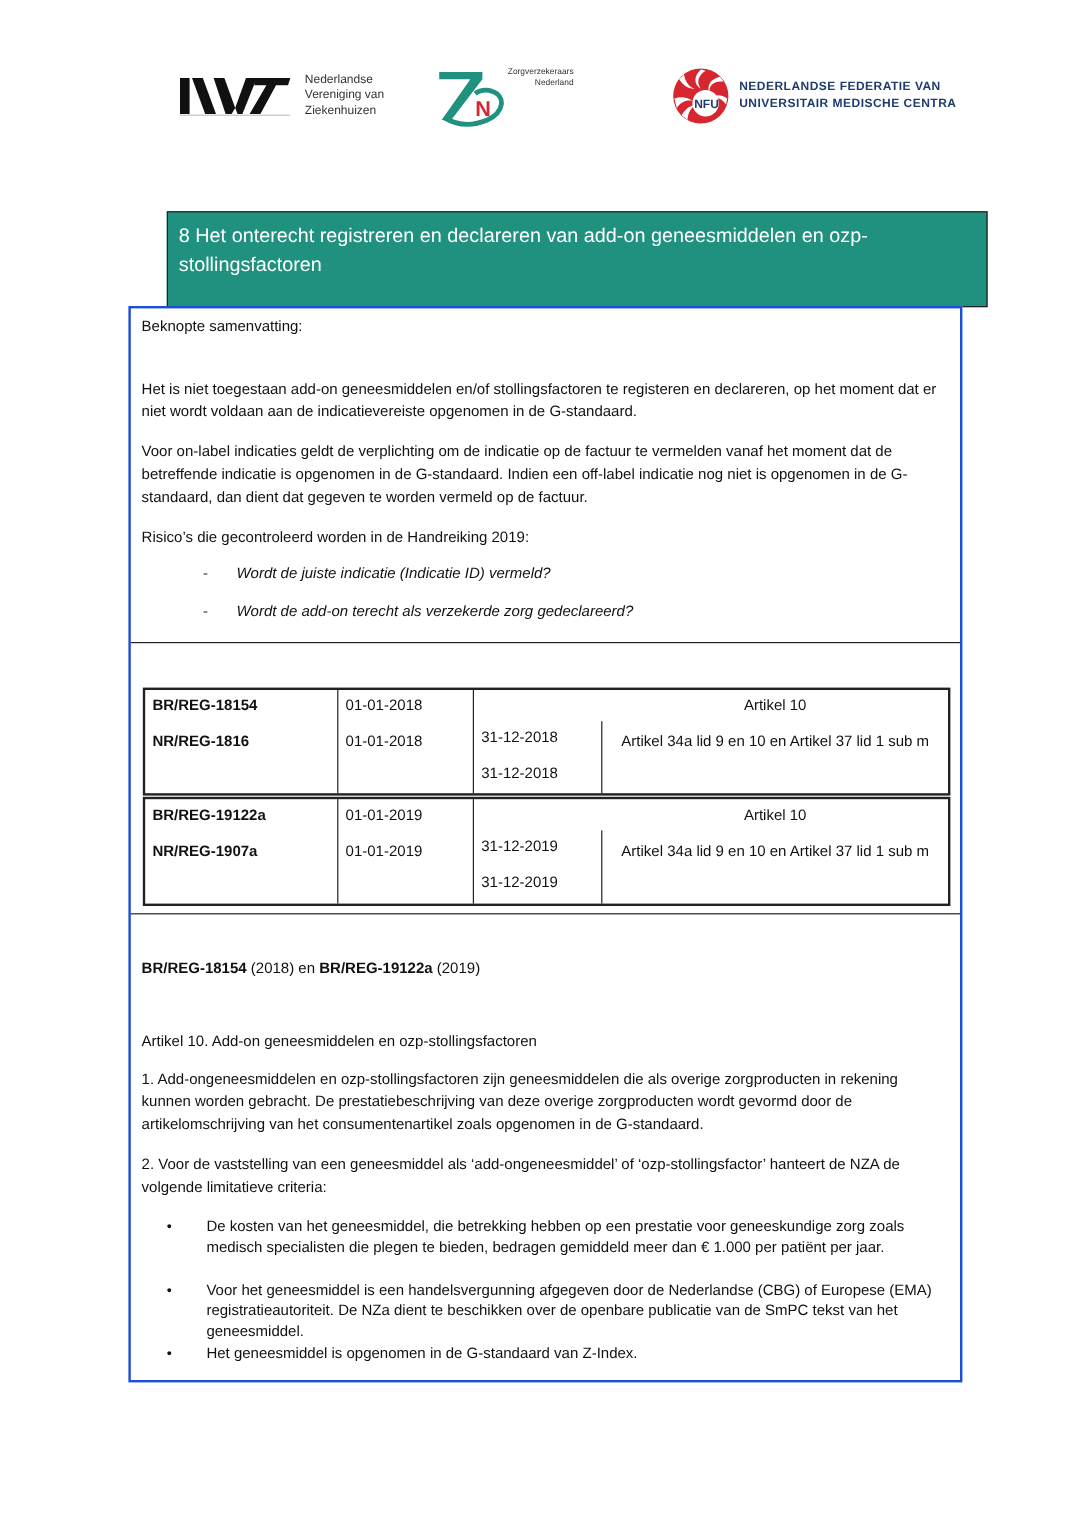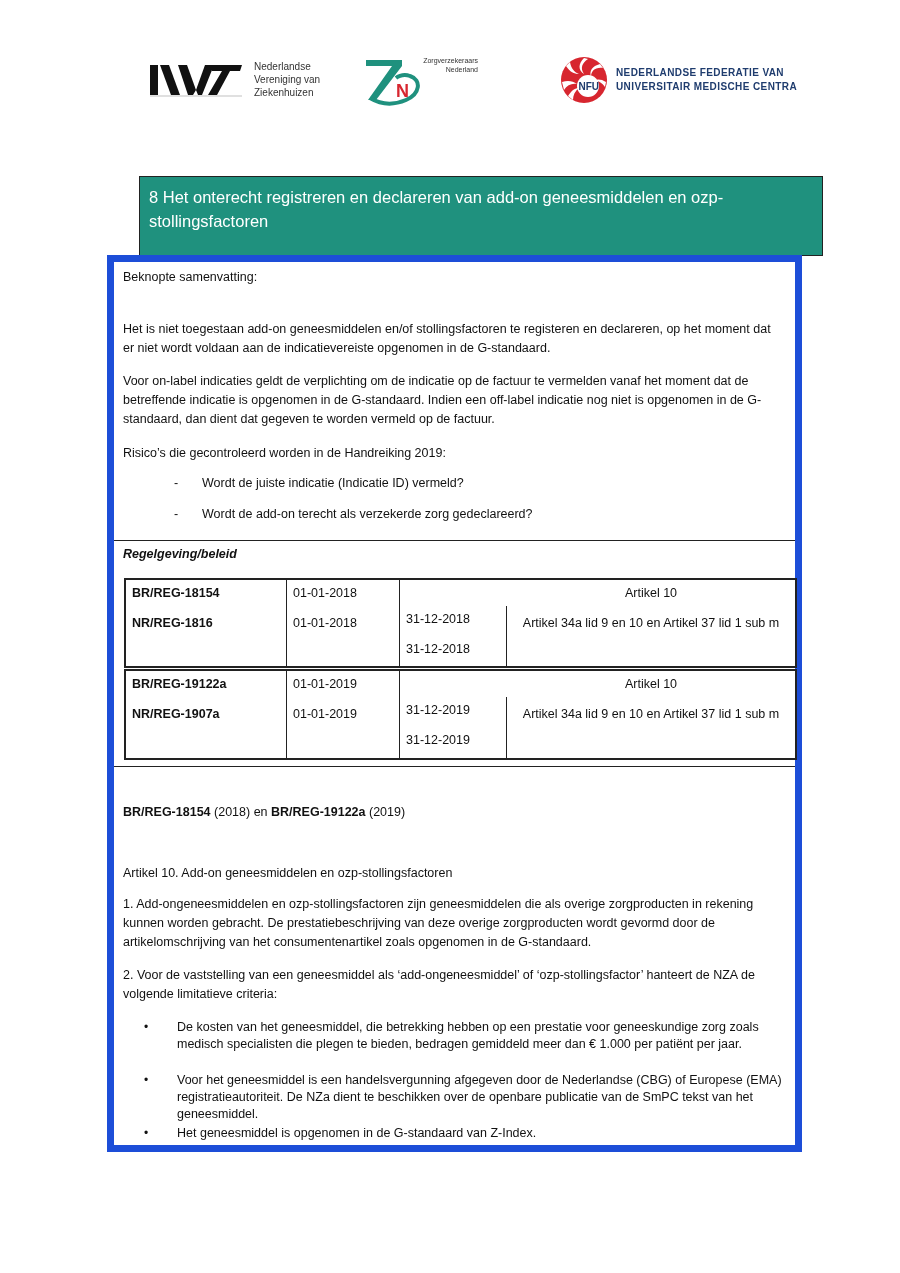--- a/index.html
+++ b/index.html
@@ -16,7 +16,7 @@
   .header-box { position:absolute; left:107px; top:176px; width:684px; height:80px; background:#1f917e; border:1px solid #222; box-sizing:border-box;margin-left:32px; }
   .header-title { color:#fff; font-size:16.5px; line-height:24px; padding:8px 8px 0 9px; }
 
-  .main-box { position:absolute; left:107px; top:255px; width:695px; height:897px; border:7px solid #1d4ed8; box-sizing:border-box; background:#fff; }
+  .main-box { position:absolute; left:107px; top:255px; width:695px; height:897px; border:2px solid #1d4ed8; box-sizing:border-box; background:#fff; }
   .section { position:absolute; left:0; width:100%; box-sizing:border-box; border-bottom:1px solid #222; }
   .sec1 { top:0; height:279px; }
   .sec2 { top:279px; height:226px; }

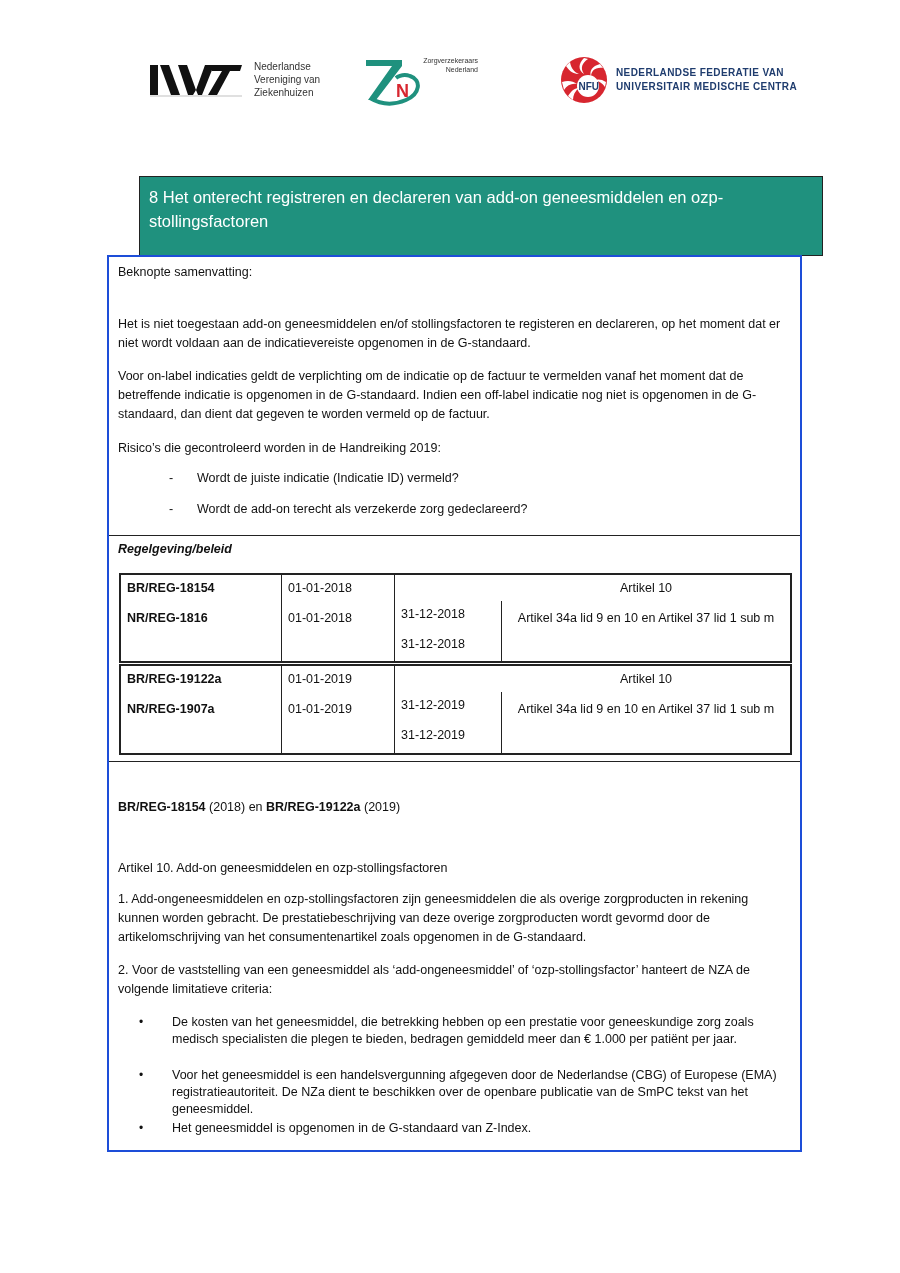--- a/index.html
+++ b/index.html
@@ -24,7 +24,7 @@
 
   .txt { position:absolute; left:9px; right:10px; font-size:12.5px; line-height:19px; }
   .italic-b { font-style:italic; font-weight:bold; }
-  .dash-item { position:absolute; left:60px; font-size:12.5px; line-height:19px; }
+  .dash-item { position:absolute; left:60px; font-size:12.5px; line-height:19px;font-style:italic; }
   .dash-item .dash { display:inline-block; width:28px; }
 
   .reg-table { position:absolute; left:10px; width:673px; border:2px solid #222; box-sizing:border-box; display:flex; }

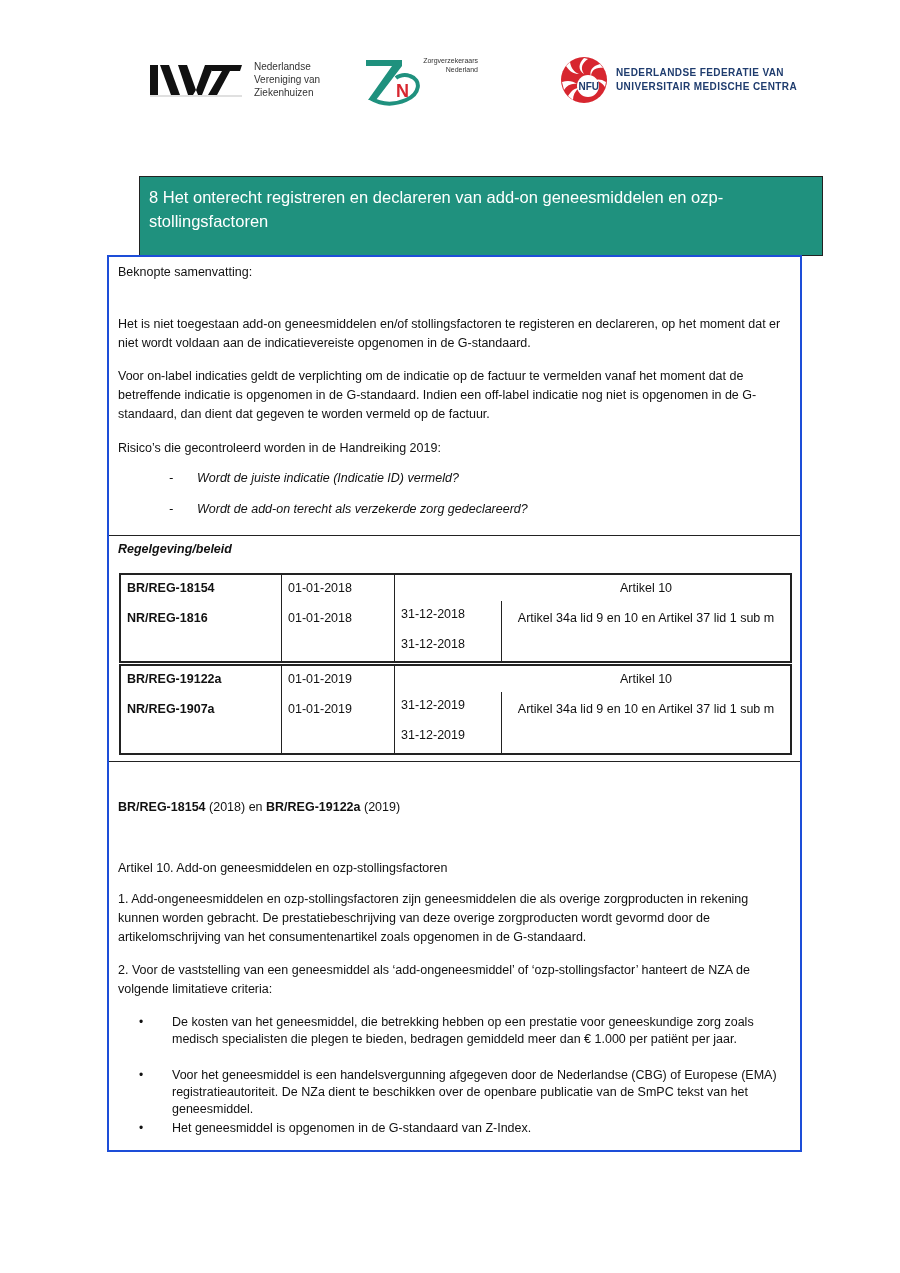--- a/index.html
+++ b/index.html
@@ -113,7 +113,6 @@
   </div>
 
   <div class="section sec2">
-    <div class="txt italic-b" style="top:4px">Regelgeving/beleid</div>
 
     <div class="reg-table" style="top:37px;height:90px">
       <div class="reg-col c1">

